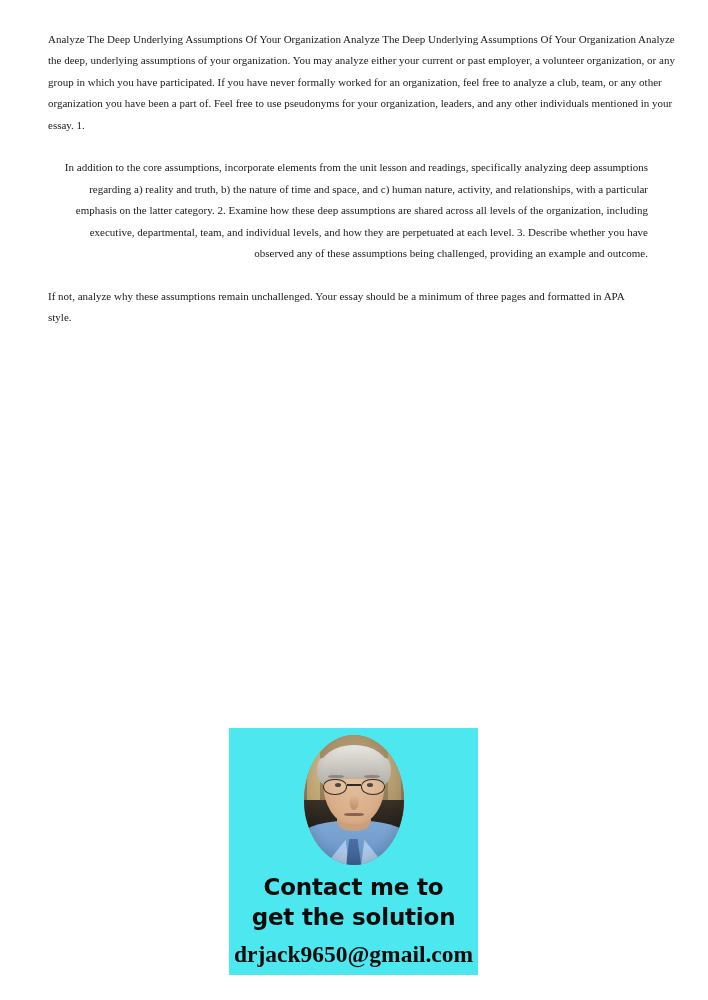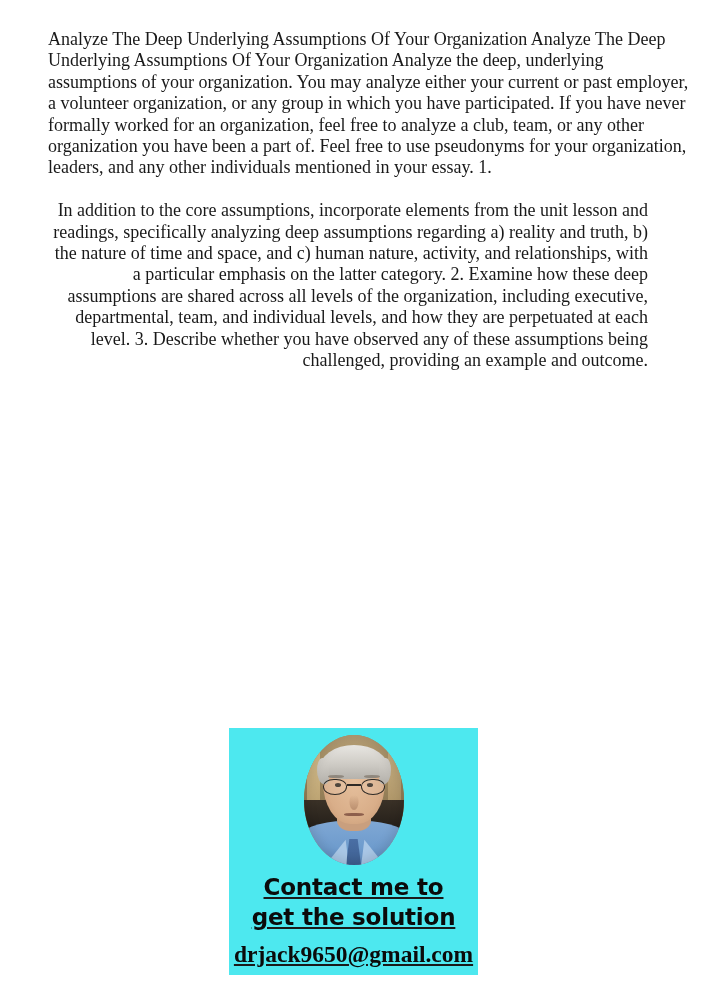--- a/index.html
+++ b/index.html
@@ -34,7 +34,7 @@
 
   .para {
     font-family: "Liberation Serif", "DejaVu Serif", serif;
-    font-size: 18px;
+    font-size: 11px;
     line-height: 21.4px;
     color: #191919;
     text-align: left;

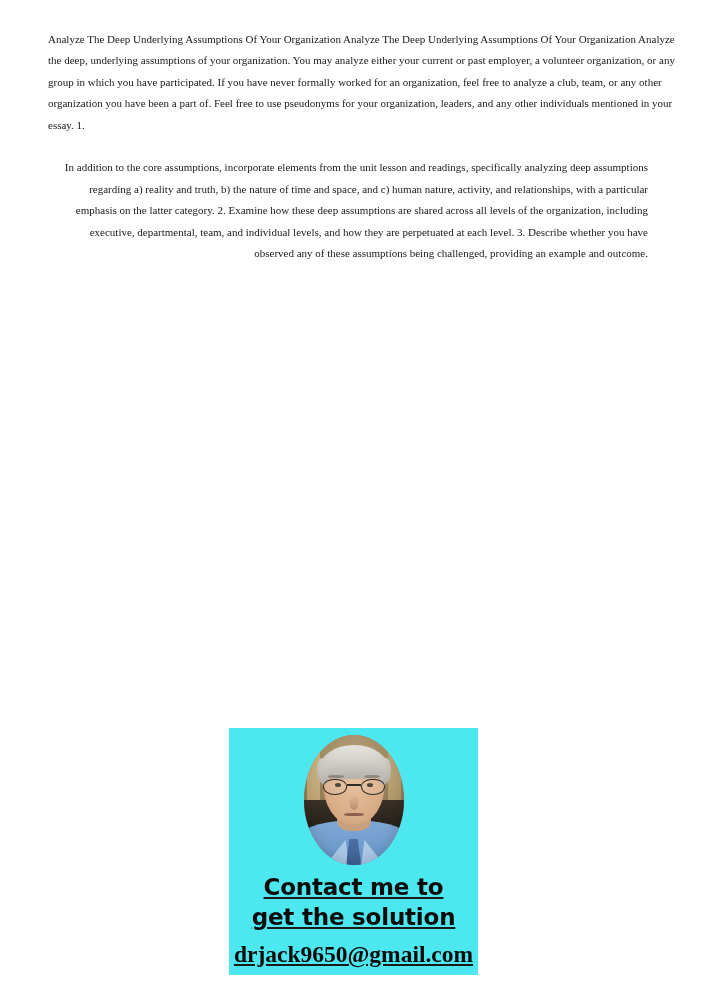--- a/index.html
+++ b/index.html
@@ -264,6 +264,7 @@
   <div class="doc-body">
     <p class="para para-1">Analyze The Deep Underlying Assumptions Of Your Organization Analyze The Deep Underlying Assumptions Of Your Organization Analyze the deep, underlying assumptions of your organization. You may analyze either your current or past employer, a volunteer organization, or any group in which you have participated. If you have never formally worked for an organization, feel free to analyze a club, team, or any other organization you have been a part of. Feel free to use pseudonyms for your organization, leaders, and any other individuals mentioned in your essay. 1.</p>
     <p class="para para-2">In addition to the core assumptions, incorporate elements from the unit lesson and readings, specifically analyzing deep assumptions regarding a) reality and truth, b) the nature of time and space, and c) human nature, activity, and relationships, with a particular emphasis on the latter category. 2. Examine how these deep assumptions are shared across all levels of the organization, including executive, departmental, team, and individual levels, and how they are perpetuated at each level. 3. Describe whether you have observed any of these assumptions being challenged, providing an example and outcome.</p>
+    <p class="para para-3">If not, analyze why these assumptions remain unchallenged. Your essay should be a minimum of three pages and formatted in APA style.</p>
   </div>
 
   <div class="contact-banner" style="background: rgb(77, 232, 239);">

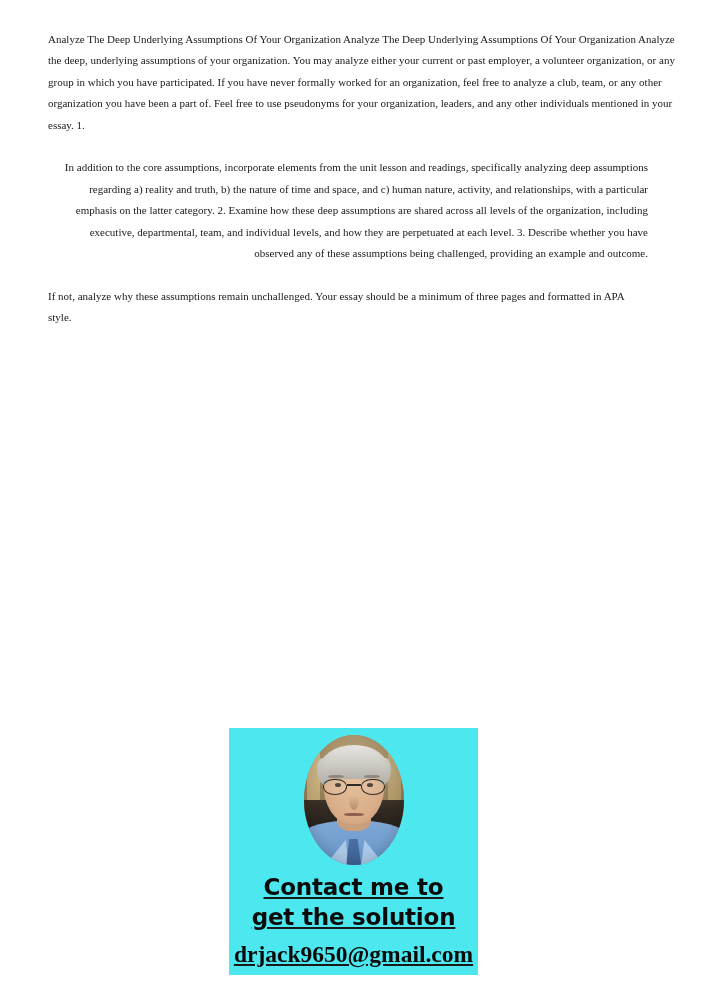--- a/index.html
+++ b/index.html
@@ -64,7 +64,6 @@
     flex-direction: column;
     align-items: center;
     overflow: hidden;
-    text-decoration: underline;
   }
 
   .avatar {

